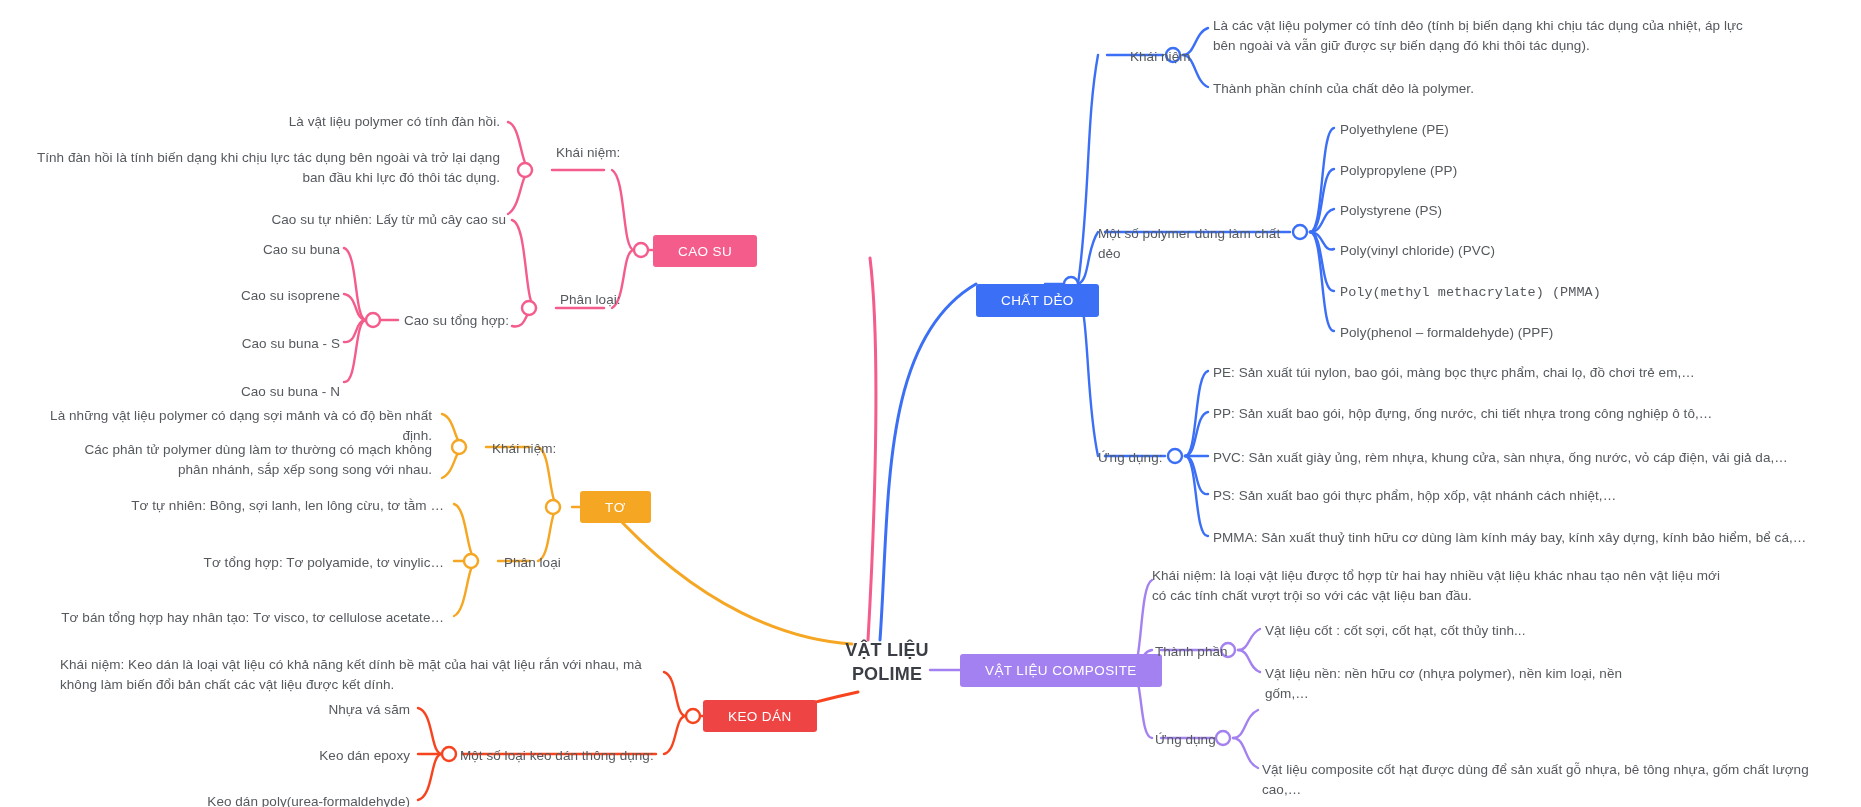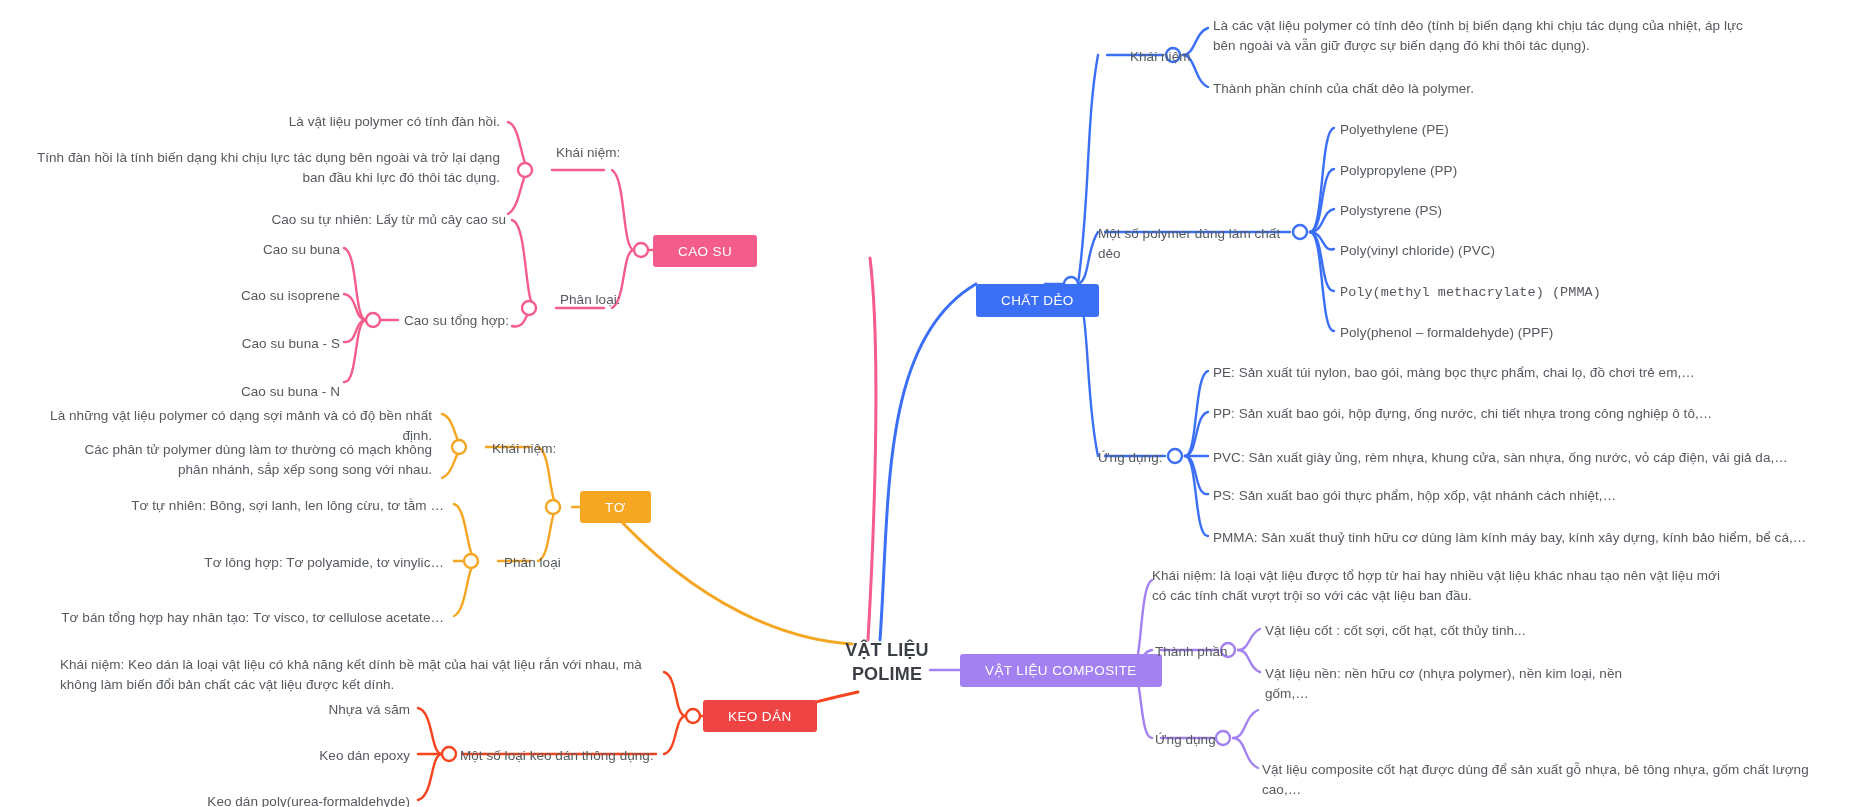--- a/index.html
+++ b/index.html
@@ -249,7 +249,7 @@
 
   <div class="node l" style="left:504px; top:553px; width:80px;">Phân loại</div>
   <div class="node r" style="left:120px; top:496px; width:324px;">Tơ tự nhiên: Bông, sợi lanh, len lông cừu, tơ tằm …</div>
-  <div class="node r" style="left:150px; top:553px; width:294px;">Tơ lông hợp: Tơ polyamide, tơ vinylic…</div>
+  <div class="node r" style="left:150px; top:553px; width:294px;">Tơ tổng hợp: Tơ polyamide, tơ vinylic…</div>
   <div class="node r" style="left:60px; top:608px; width:384px;">Tơ bán tổng hợp hay nhân tạo: Tơ visco, tơ cellulose acetate…</div>
 
   <div class="badge" style="left:703px; top:700px; height:32px; background:#ef4444;">KEO DÁN</div>

